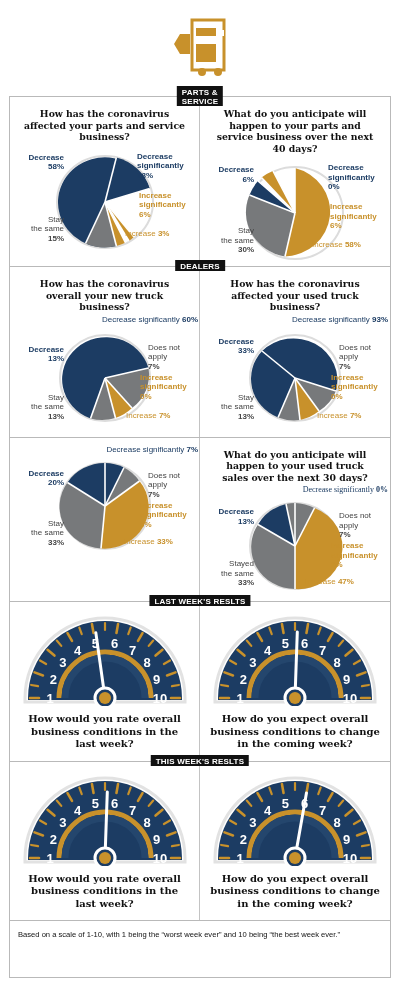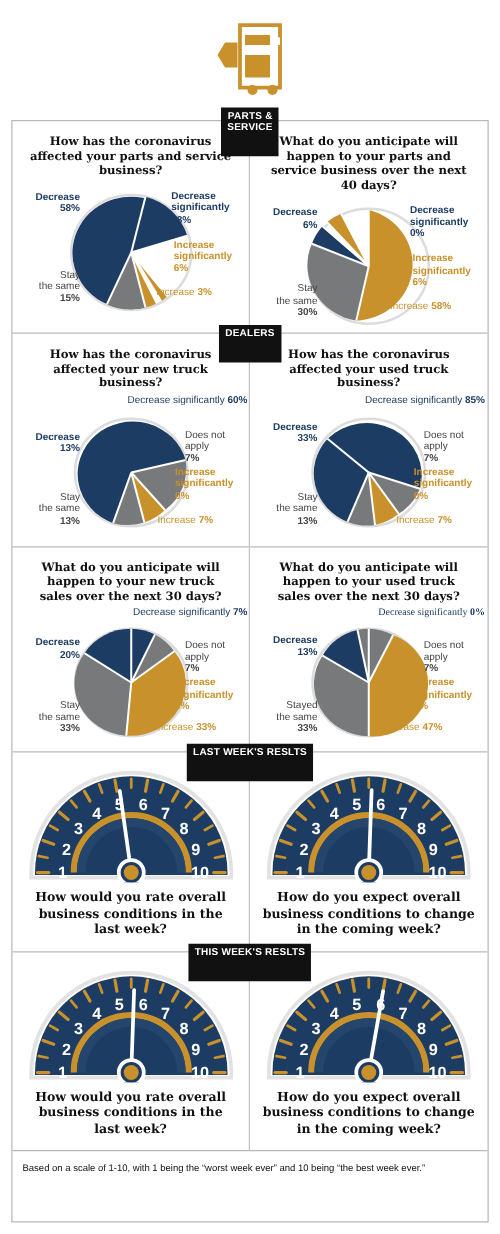--- a/index.html
+++ b/index.html
@@ -43,8 +43,8 @@
   .badge {
     position:absolute; left:50%; transform:translateX(-50%);
     background:#111; color:#fff; font-weight:bold;
-    font-size:8px; letter-spacing:.2px; padding:2px 5px 19px 5px;
-    line-height:9px; text-align:right; white-space:pre-line;
+    font-size:8px; letter-spacing:.2px; padding:2px 5px 0 5px;
+    line-height:9px; text-align:left; white-space:pre-line;
     z-index:5; top:-7px;
   }
   .badge.two-line { top:-11px; }

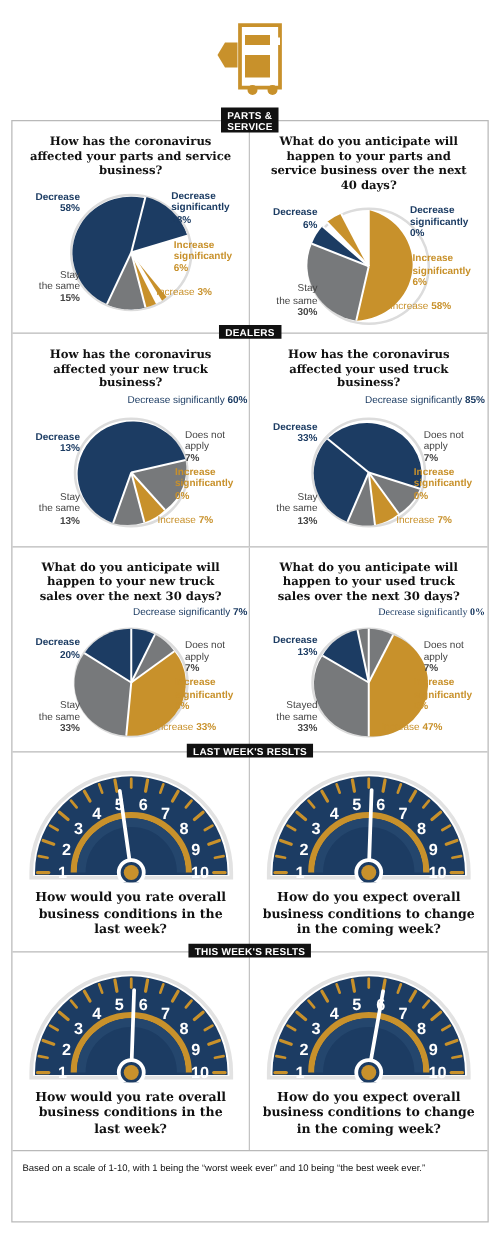--- a/index.html
+++ b/index.html
@@ -196,7 +196,7 @@
       <div class="pie-row">
 
         <div class="pie-cell left">
-          <div class="q-title">How has the coronavirus affected your new truck business?</div>
+          <div class="q-title">How has the coronavirus overall your new truck business?</div>
           <div class="pie-area" style="height:118px;">
             <svg class="pie-svg" width="120" height="98" viewBox="0 0 120 98" style="top:14px;">
               <ellipse cx="60" cy="49" rx="45" ry="43" fill="#ffffff" stroke="#dcdcdc" stroke-width="2"></ellipse>

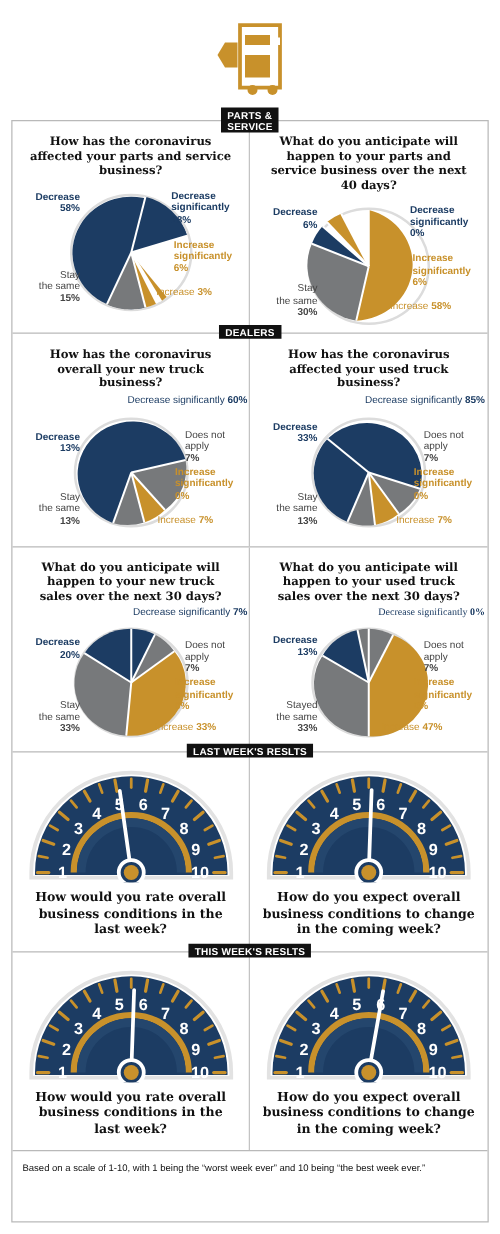--- a/index.html
+++ b/index.html
@@ -253,7 +253,7 @@
                 <line x1="60" y1="49" x2="84.0" y2="82.0"></line>
               </g>
             </svg>
-            <div class="lab navy lab-c" style="left:44px; top:0px; width:144px;"><span class="norm">Decrease significantly</span> <span>85%</span></div>
+            <div class="lab navy lab-c" style="left:44px; top:0px; width:144px;"><span class="norm">Decrease significantly</span> <span>93%</span></div>
             <div class="lab navy lab-l" style="left:2px; top:22px; width:52px;"><span>Decrease</span><br><span>33%</span></div>
             <div class="lab grey lab-r" style="right:3px; top:28px; width:48px;"><span class="norm">Does not
 apply</span><br><span>7%</span></div>

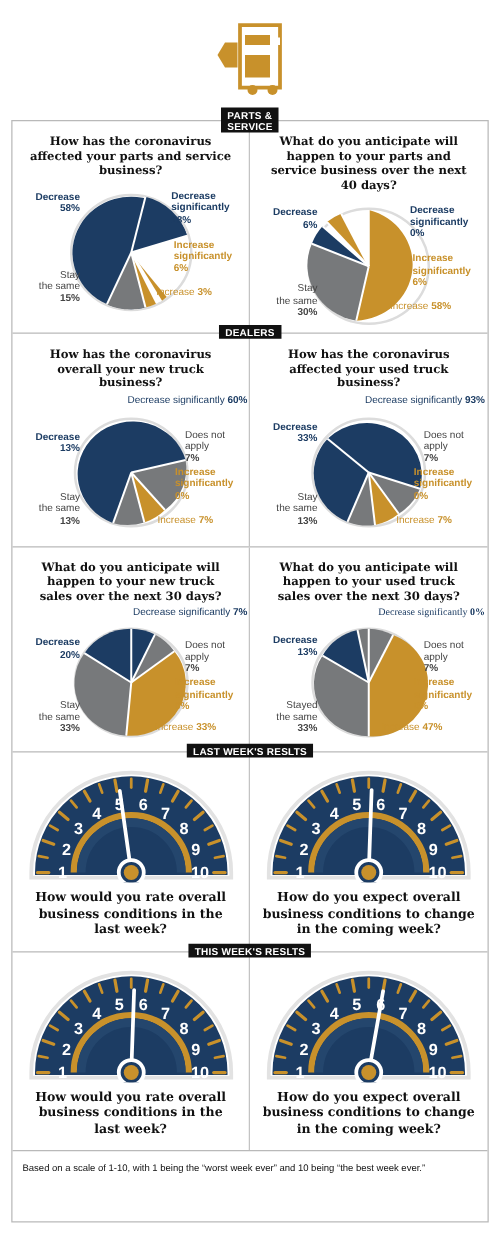--- a/index.html
+++ b/index.html
@@ -272,7 +272,6 @@
       <div class="pie-row">
 
         <div class="pie-cell left">
-          <div class="q-title">What do you anticipate will happen to your new truck sales over the next 30 days?</div>
           <div class="pie-area" style="height:112px;">
             <svg class="pie-svg" width="120" height="98" viewBox="0 0 120 98" style="top:12px;">
               <ellipse cx="60" cy="49" rx="45" ry="43" fill="#ffffff" stroke="#dcdcdc" stroke-width="2"></ellipse>

